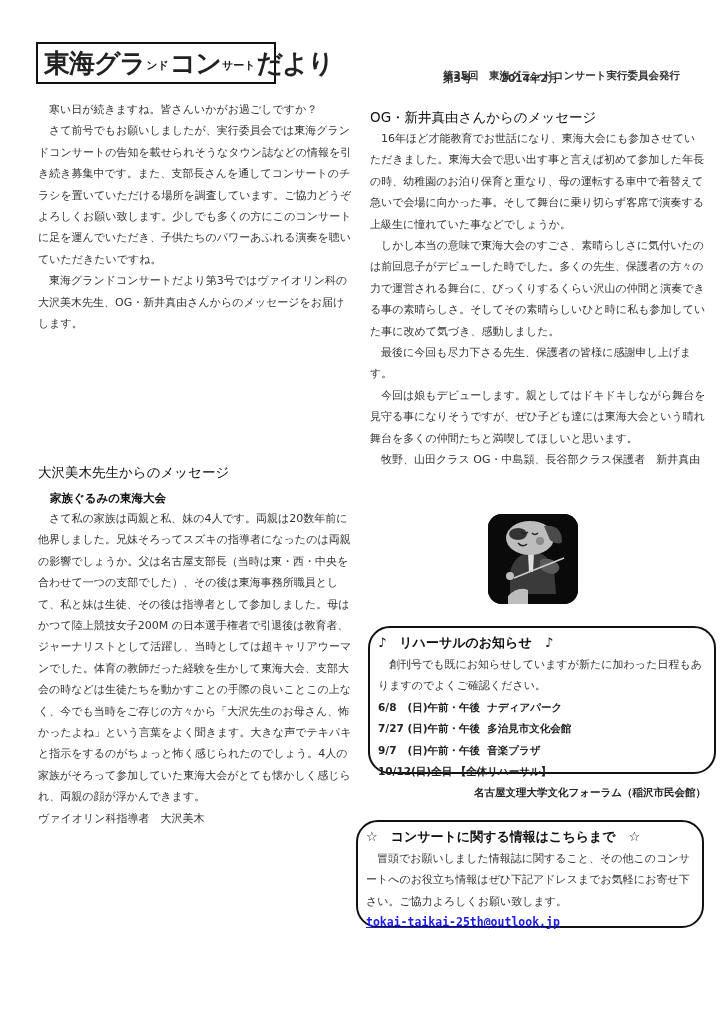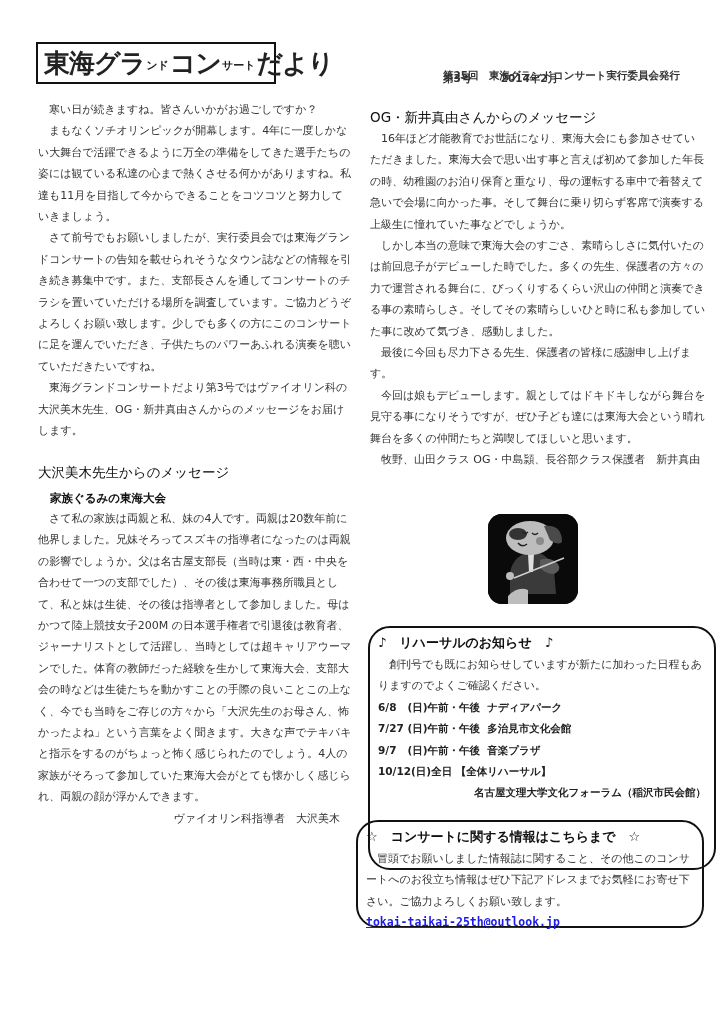--- a/index.html
+++ b/index.html
@@ -44,7 +44,6 @@
 
 <div class="abs col" style="left:38px; top:99px; width:316px;">
   <p class="p">寒い日が続きますね。皆さんいかがお過ごしですか？</p>
-  <p class="p">まもなくソチオリンピックが開幕します。4年に一度しかない大舞台で活躍できるように万全の準備をしてきた選手たちの姿には観ている私達の心まで熱くさせる何かがありますね。私達も11月を目指して今からできることをコツコツと努力していきましょう。</p>
   <p class="p">さて前号でもお願いしましたが、実行委員会では東海グランドコンサートの告知を載せられそうなタウン誌などの情報を引き続き募集中です。また、支部長さんを通してコンサートのチラシを置いていただける場所を調査しています。ご協力どうぞよろしくお願い致します。少しでも多くの方にこのコンサートに足を運んでいただき、子供たちのパワーあふれる演奏を聴いていただきたいですね。</p>
   <p class="p">東海グランドコンサートだより第3号ではヴァイオリン科の大沢美木先生、OG・新井真由さんからのメッセージをお届けします。</p>
 </div>

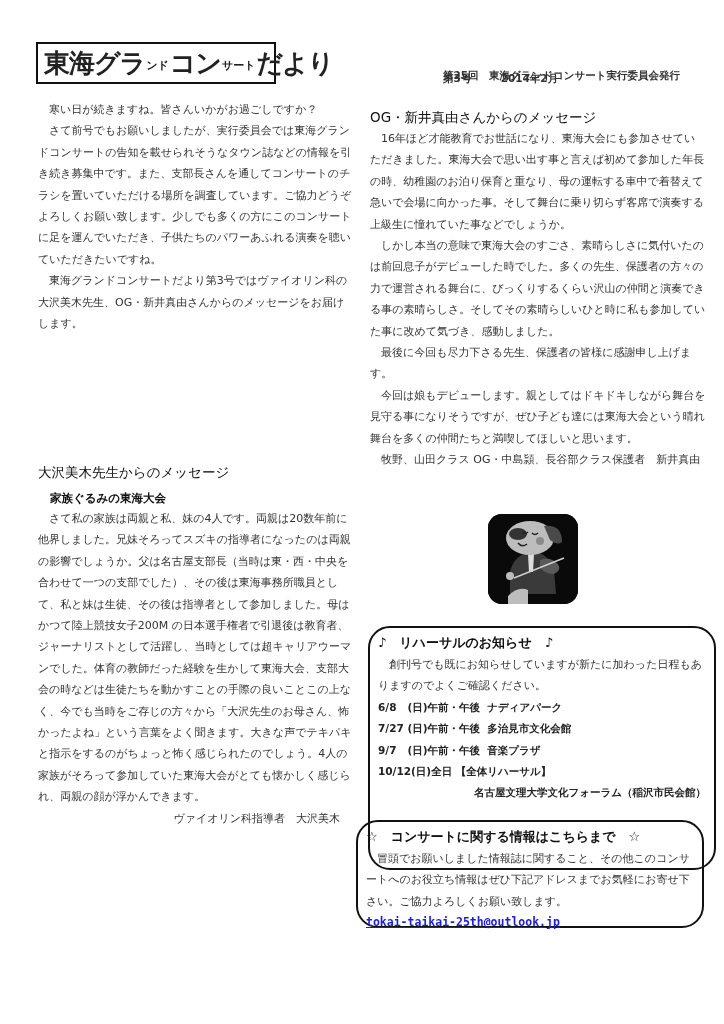--- a/index.html
+++ b/index.html
@@ -95,7 +95,7 @@
   </svg>
 </div>
 
-<div class="abs box" style="left:368px; top:626px; width:348px; height:244px;">
+<div class="abs box" style="left:368px; top:626px; width:348px; height:148px;">
   <div class="bh">♪　リハーサルのお知らせ　♪</div>
   <p class="p">創刊号でも既にお知らせしていますが新たに加わった日程もありますのでよくご確認ください。</p>
   <div class="sched"><span>6/8</span>   <span>(日)</span><span>午前・午後</span>  <span>ナディアパーク</span></div>

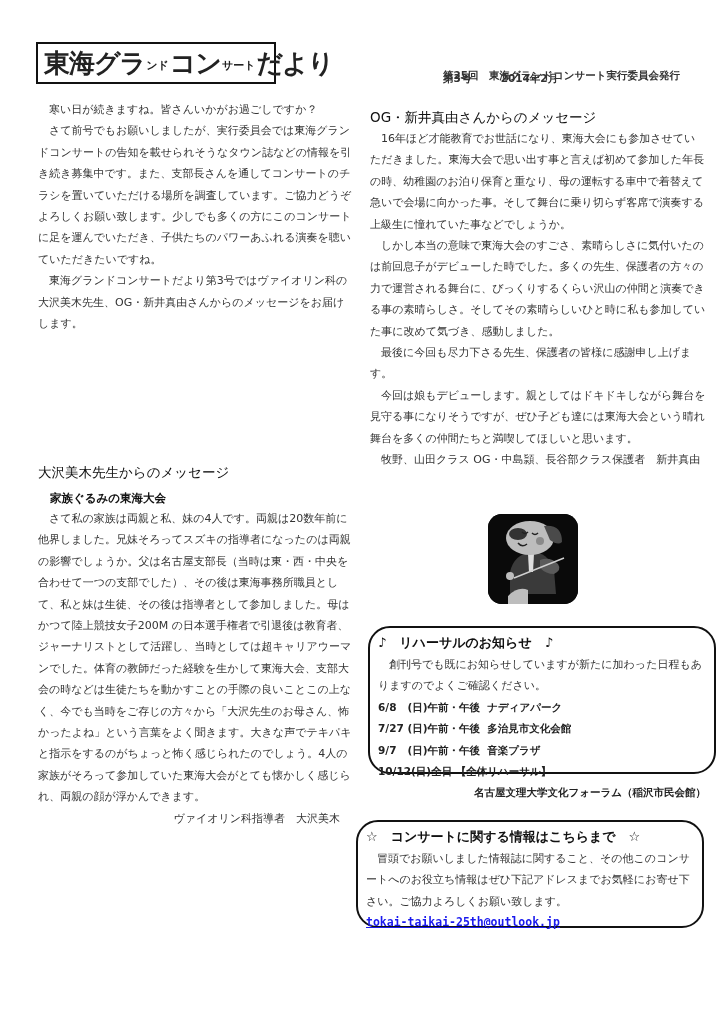--- a/index.html
+++ b/index.html
@@ -16,7 +16,7 @@
   .p { margin:0; text-indent:1em; }
   .h2 { font-size:13.5px; font-weight:normal; color:#111; margin:0; line-height:22px; }
   .h3 { font-size:11.5px; font-weight:bold; color:#111; margin:5px 0 0 12px; line-height:20px; }
-  .sign { text-align:right; }
+  .sign { }
   .box { border:2px solid #111; border-radius:22px; box-sizing:border-box; padding:4px 4px 4px 8px;
          font-size:11px; line-height:21.4px; color:#333; }
   .box .bh { font-size:13px; font-weight:bold; color:#111; line-height:22px; }

